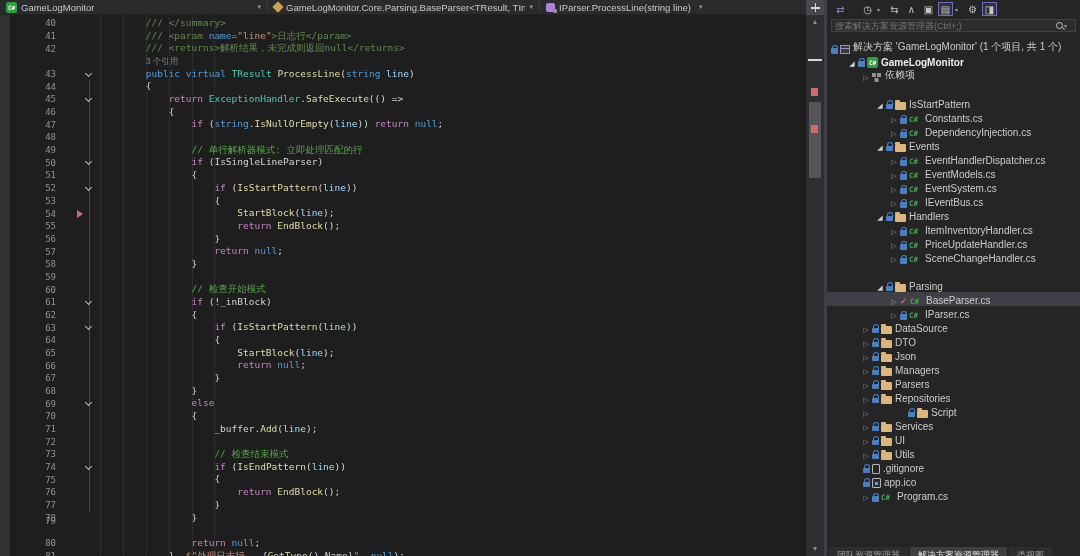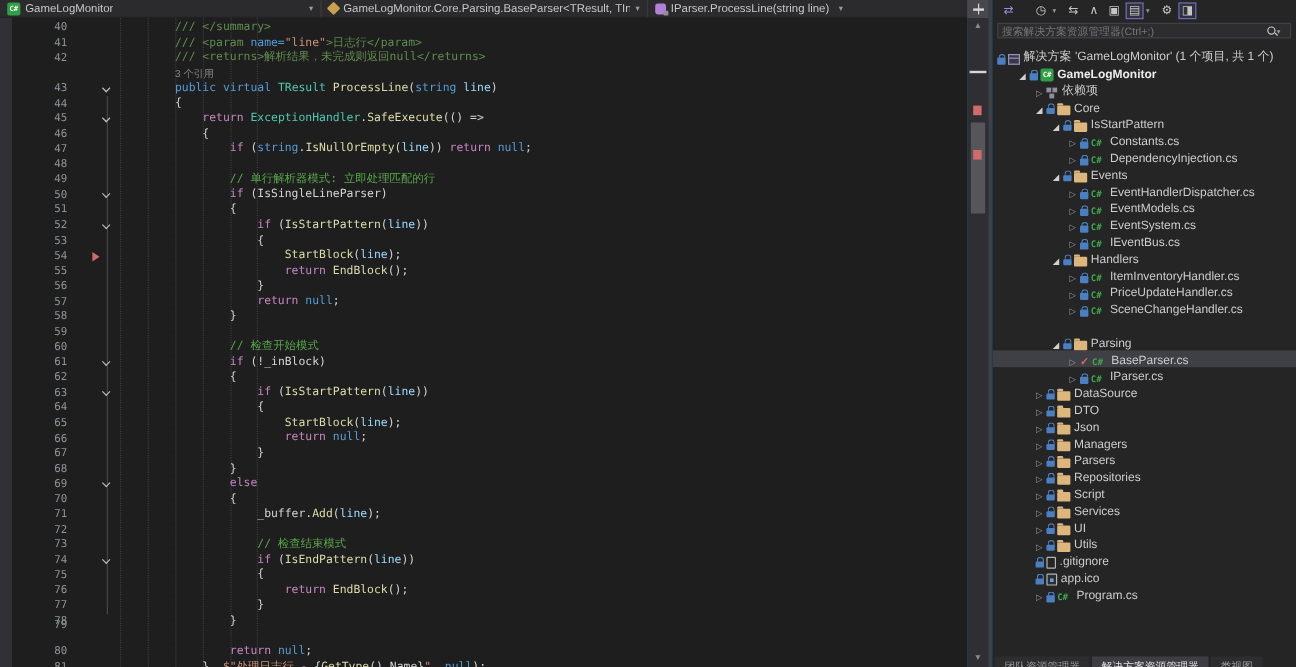--- a/index.html
+++ b/index.html
@@ -6,7 +6,7 @@
   html,body { background:#1a1a1a; }
   #screen {
     position:relative; width:1080px; height:556px; overflow:hidden;
-    background:#0369a1; font-family:"Liberation Sans", sans-serif; color:#cccccc;
+    background:#22c55e; font-family:"Liberation Sans", sans-serif; color:#cccccc;
     user-select:none;
   }
   

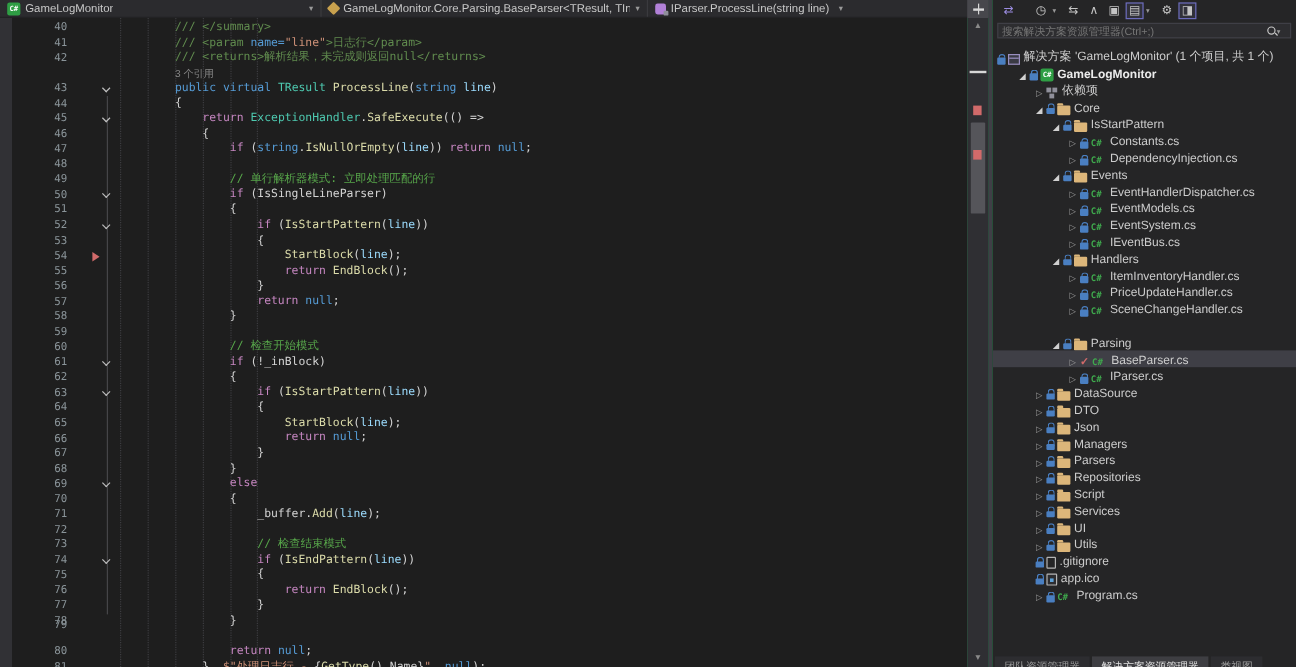--- a/index.html
+++ b/index.html
@@ -393,14 +393,6 @@
           </span>
           <span class="lbl">依赖项</span>
         </div>
-        <div class="tree-row" style="top: 46px;">
-          <span class="expander open" style="left: 34px;">◢</span>
-          <span class="row-icons" style="margin-left: 45px;">
-            <span class="lock-icon"></span>
-            <span class="folder-icon"></span>
-          </span>
-          <span class="lbl">Core</span>
-        </div>
         <div class="tree-row" style="top: 60px;">
           <span class="expander open" style="left: 48px;">◢</span>
           <span class="row-icons" style="margin-left: 59px;">

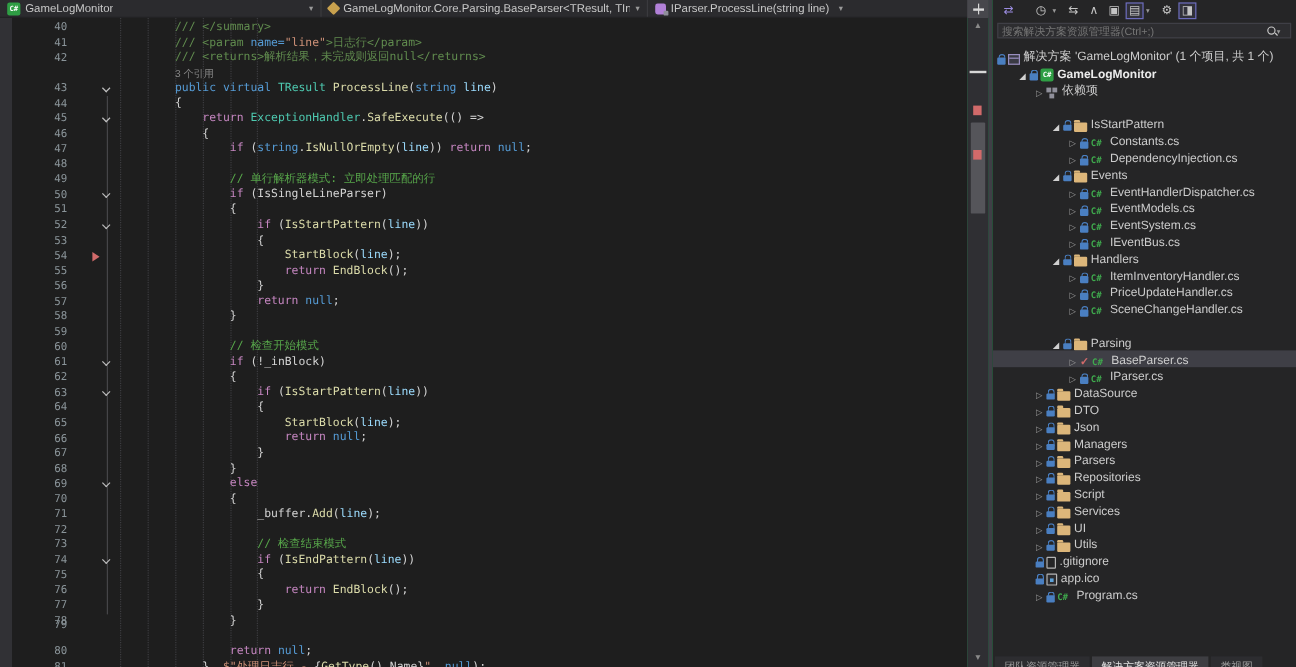--- a/index.html
+++ b/index.html
@@ -561,7 +561,7 @@
           </span>
           <span class="lbl">Repositories</span>
         </div>
-        <div class="tree-row" style="top: 368px;">
+        <div class="tree-row" style="top: 368px; padding-left: 36px;">
           <span class="expander" style="left: 34px;">▷</span>
           <span class="row-icons" style="margin-left: 45px;">
             <span class="lock-icon"></span>

